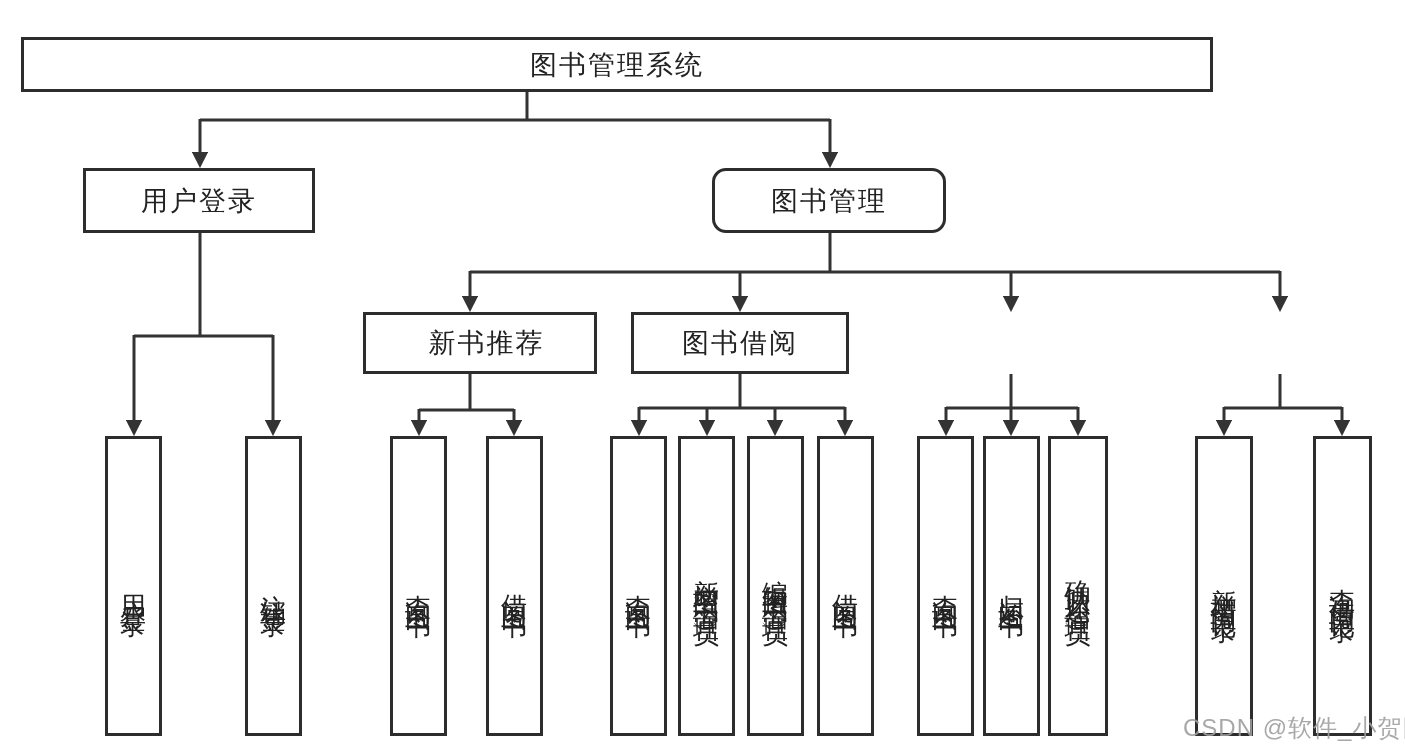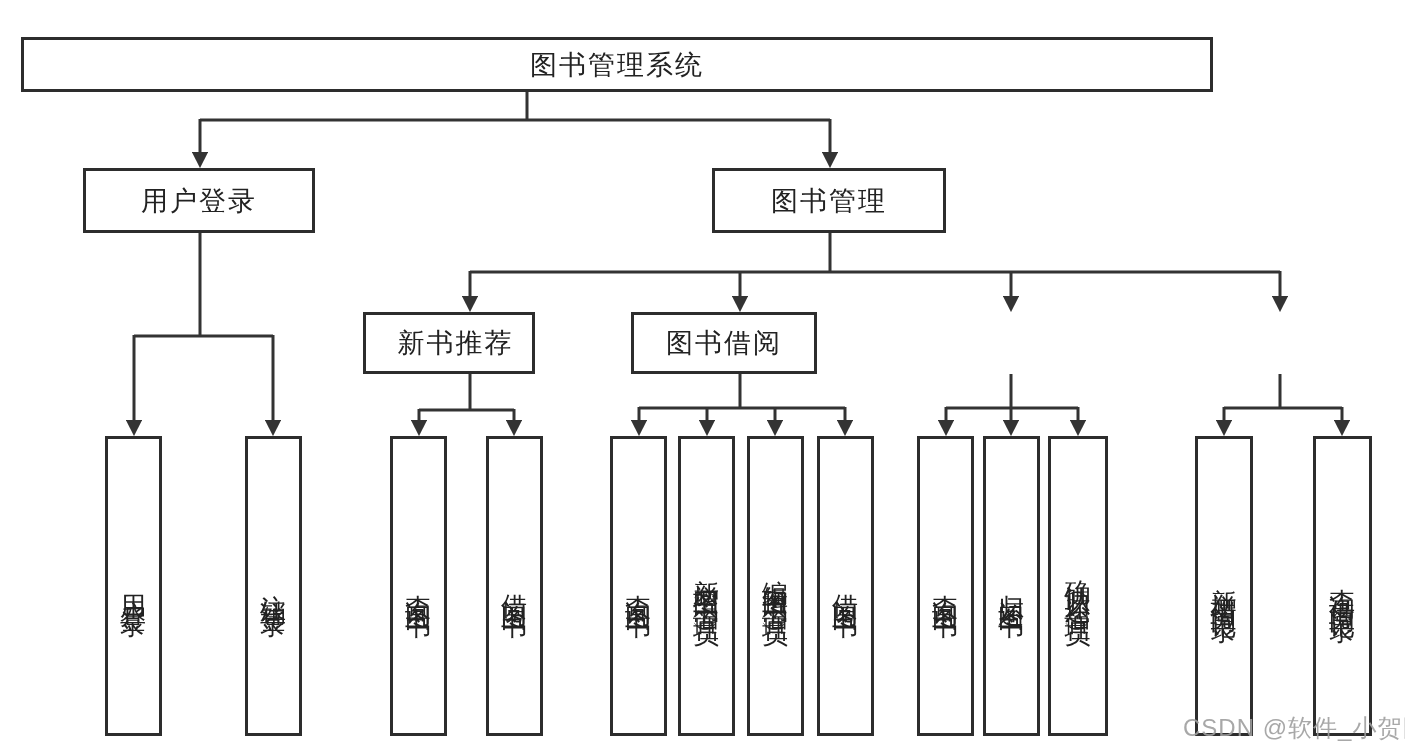--- a/index.html
+++ b/index.html
@@ -114,7 +114,7 @@
   <div class="box" style="left:83px; top:168px; width:232px; height:65px;">
     <span class="h-label">用户登录</span>
   </div>
-  <div class="box" style="left:712px; top:168px; width:234px; height:65px;">
+  <div class="box" style="left:712px; top:168px; width:234px; height:65px;border-radius:14px;">
     <span class="h-label">图书管理</span>
   </div>
 

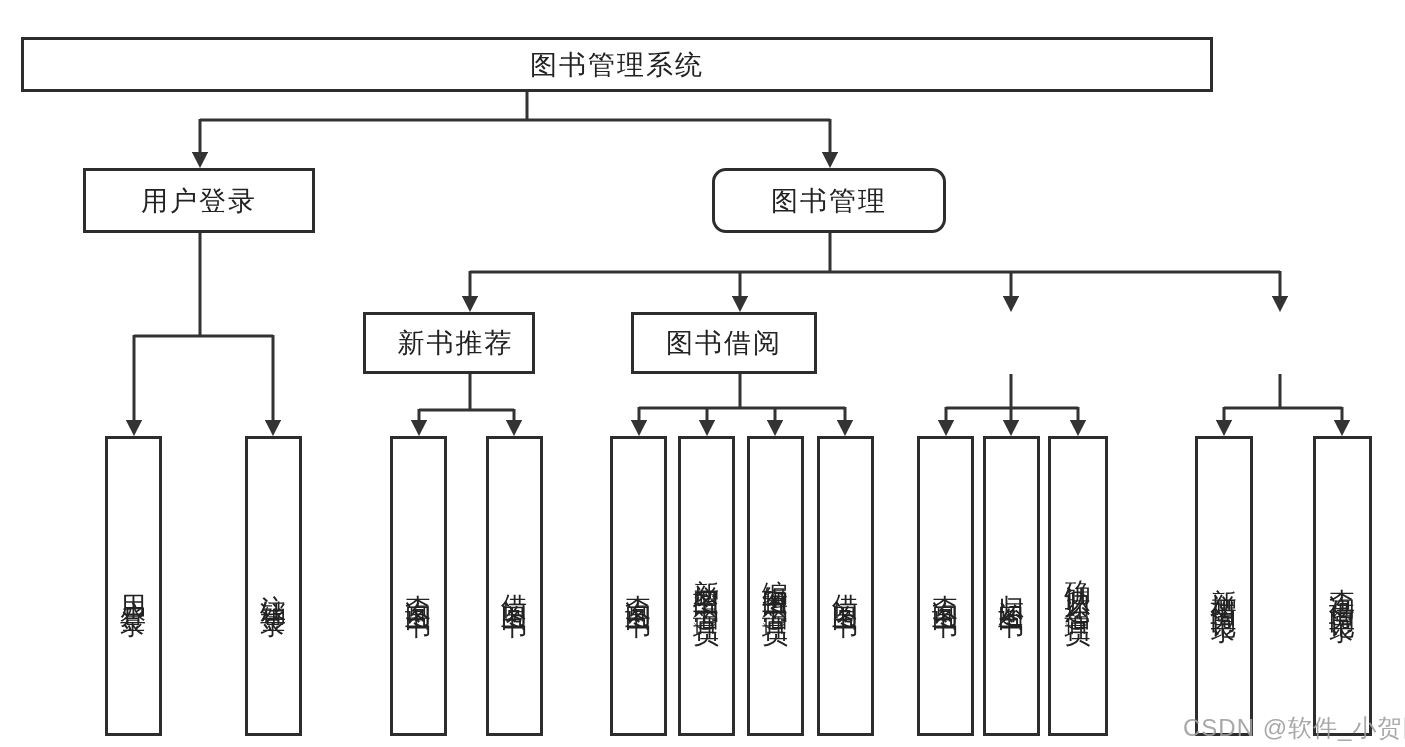--- a/index.html
+++ b/index.html
@@ -118,7 +118,7 @@
     <span class="h-label">图书管理</span>
   </div>
 
-  <div class="box" style="left:363px; top:312px; width:172px; height:62px;padding-left:13px;">
+  <div class="box" style="left:363px; top:312px; width:234px; height:62px;padding-left:13px;">
     <span class="h-label">新书推荐</span>
   </div>
   <div class="box" style="left:631px; top:312px; width:186px; height:62px;">

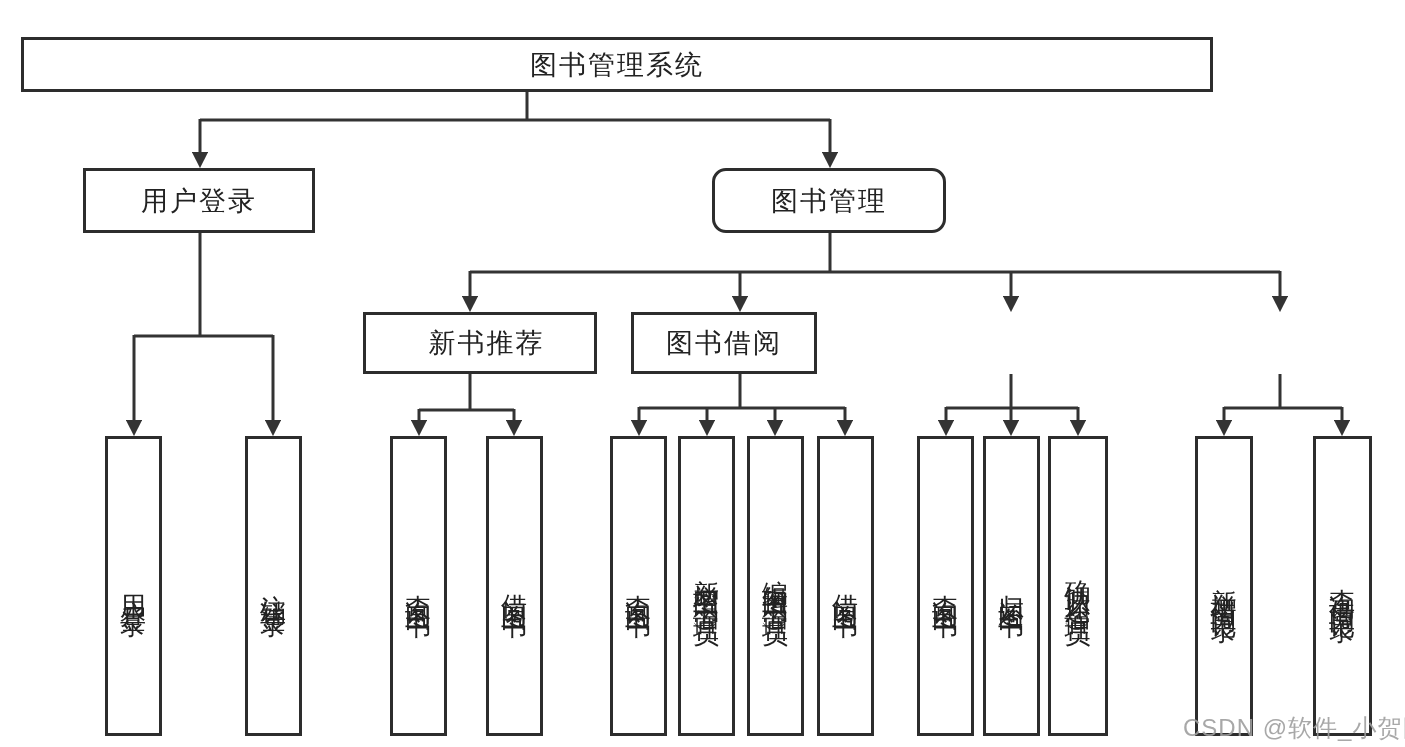--- a/index.html
+++ b/index.html
@@ -121,7 +121,7 @@
   <div class="box" style="left:363px; top:312px; width:234px; height:62px;padding-left:13px;">
     <span class="h-label">新书推荐</span>
   </div>
-  <div class="box" style="left:631px; top:312px; width:186px; height:62px;">
+  <div class="box" style="left:631px; top:312px; width:218px; height:62px;">
     <span class="h-label">图书借阅</span>
   </div>
 

